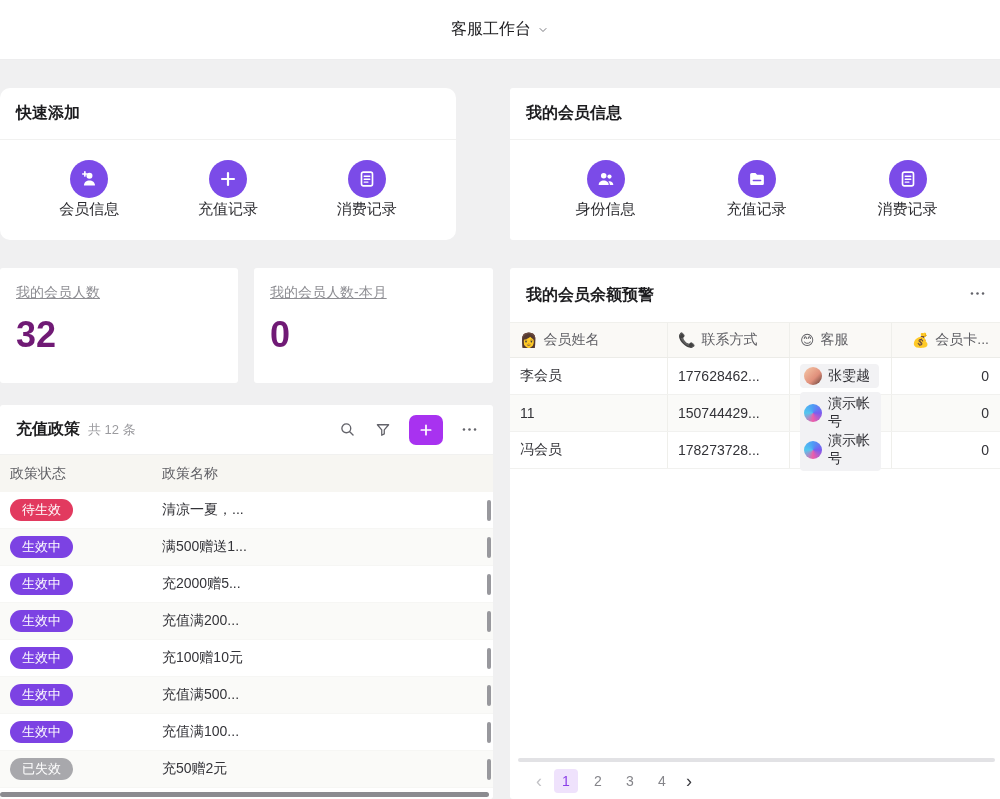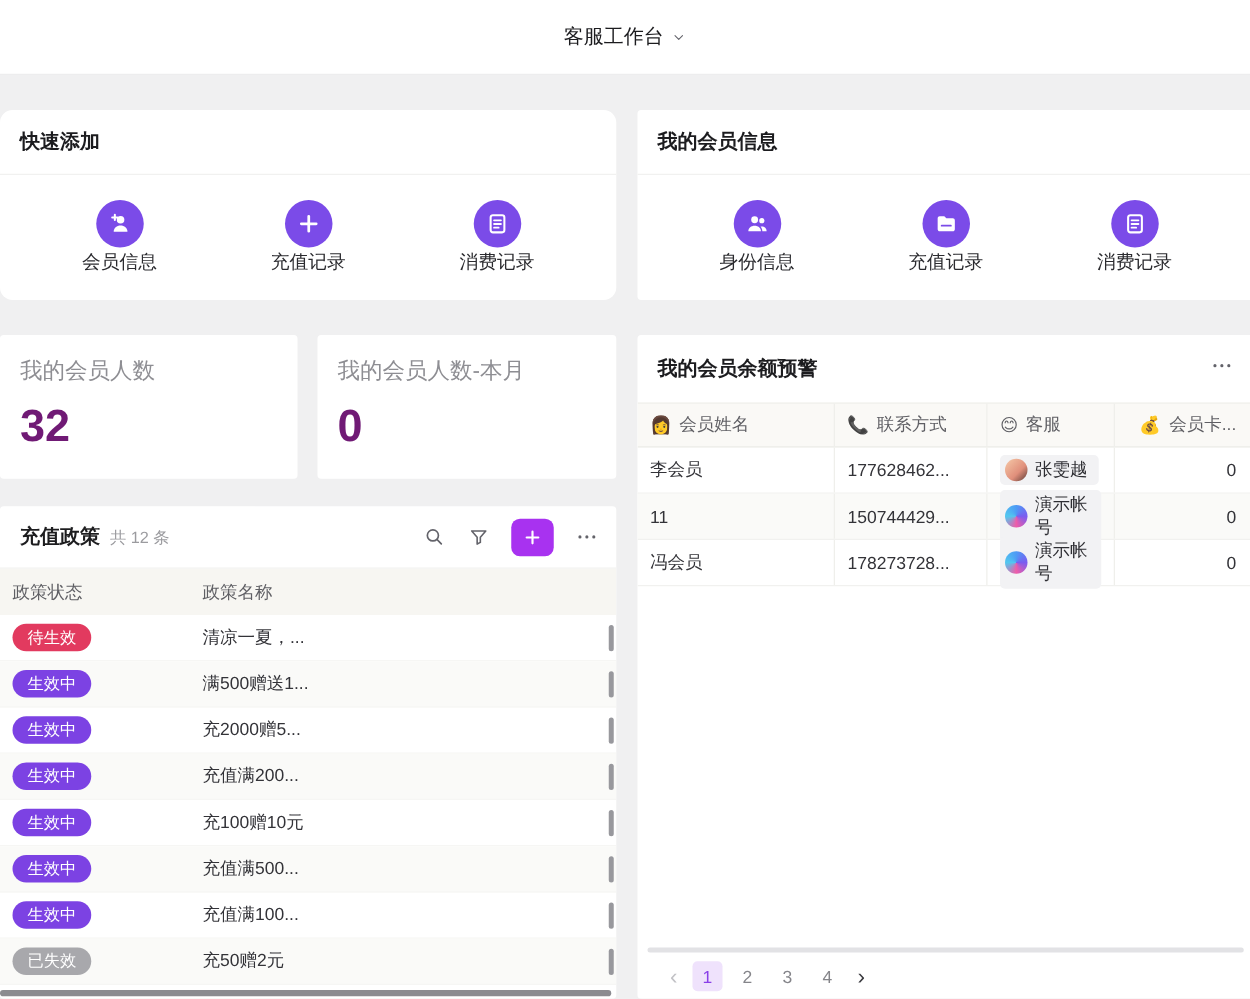--- a/index.html
+++ b/index.html
@@ -20,7 +20,7 @@
     border-bottom:1px solid #f1f1f0; }
   .card-title { font-size:16px; font-weight:700; color:#1c1c1f; }
 
-  .quick-add   { left:0;   top:88;  width:493px; height:152px;border-radius:10px; }
+  .quick-add   { left:0;   top:88;  width:456px; height:152px;border-radius:10px; }
   .member-info { left:510px; top:88px; width:493px; height:152px; }
   .quick-add, .member-info { top:88px; }
 

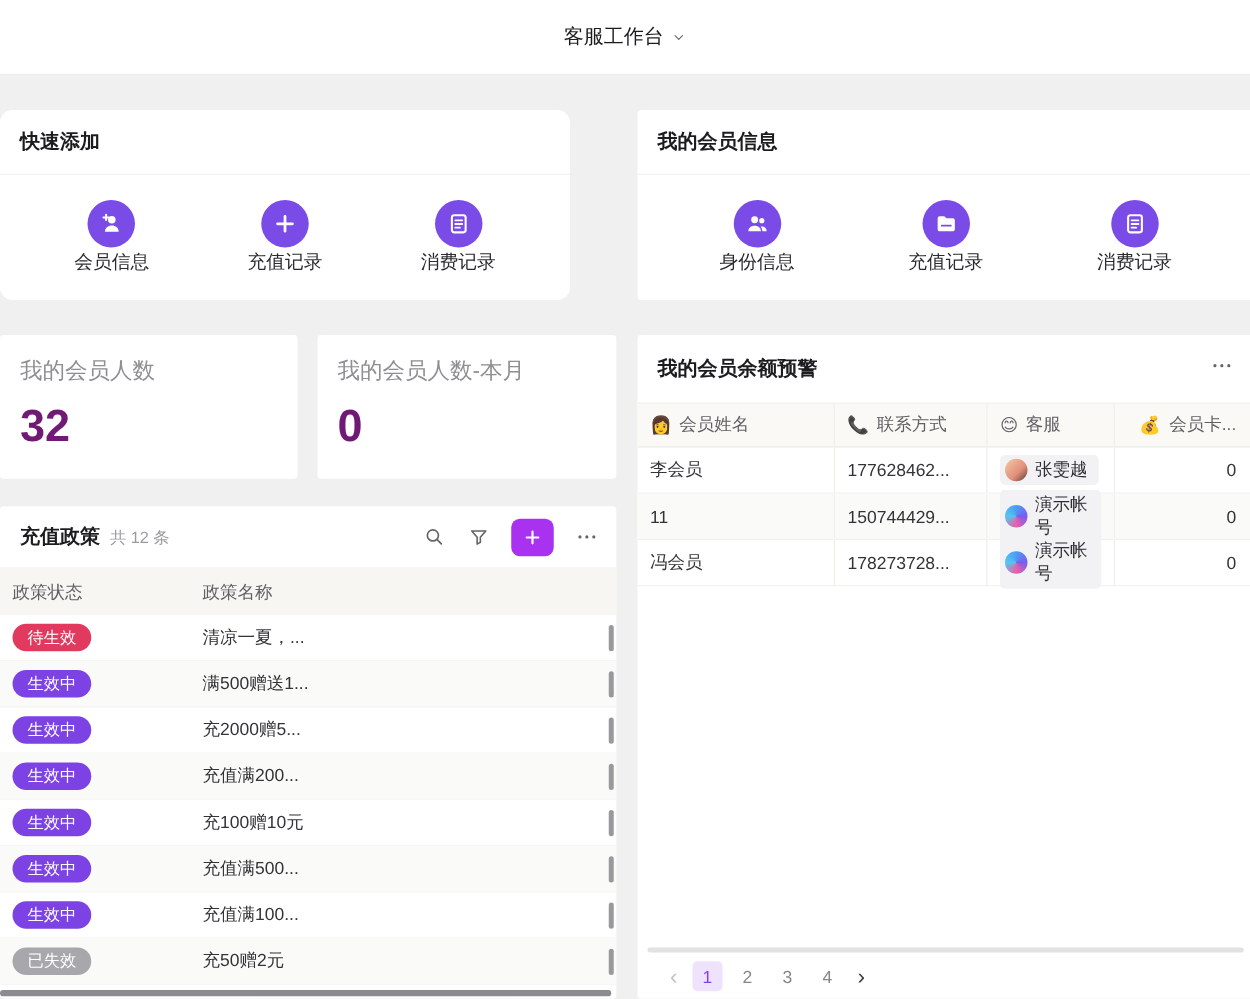--- a/index.html
+++ b/index.html
@@ -35,7 +35,7 @@
   .stat { padding:16px; }
   .stat1 { left:0;     top:268px; width:238px; height:115px; }
   .stat2 { left:254px;  top:268px; width:239px; height:115px; }
-  .stat-label { font-size:18px; color:#8e8e93; }
+  .stat-label { font-size:14px; color:#8e8e93;text-decoration:underline; }
   .stat-value { font-size:36px; font-weight:700; color:#701a75; margin-top:12px; }
 
   

